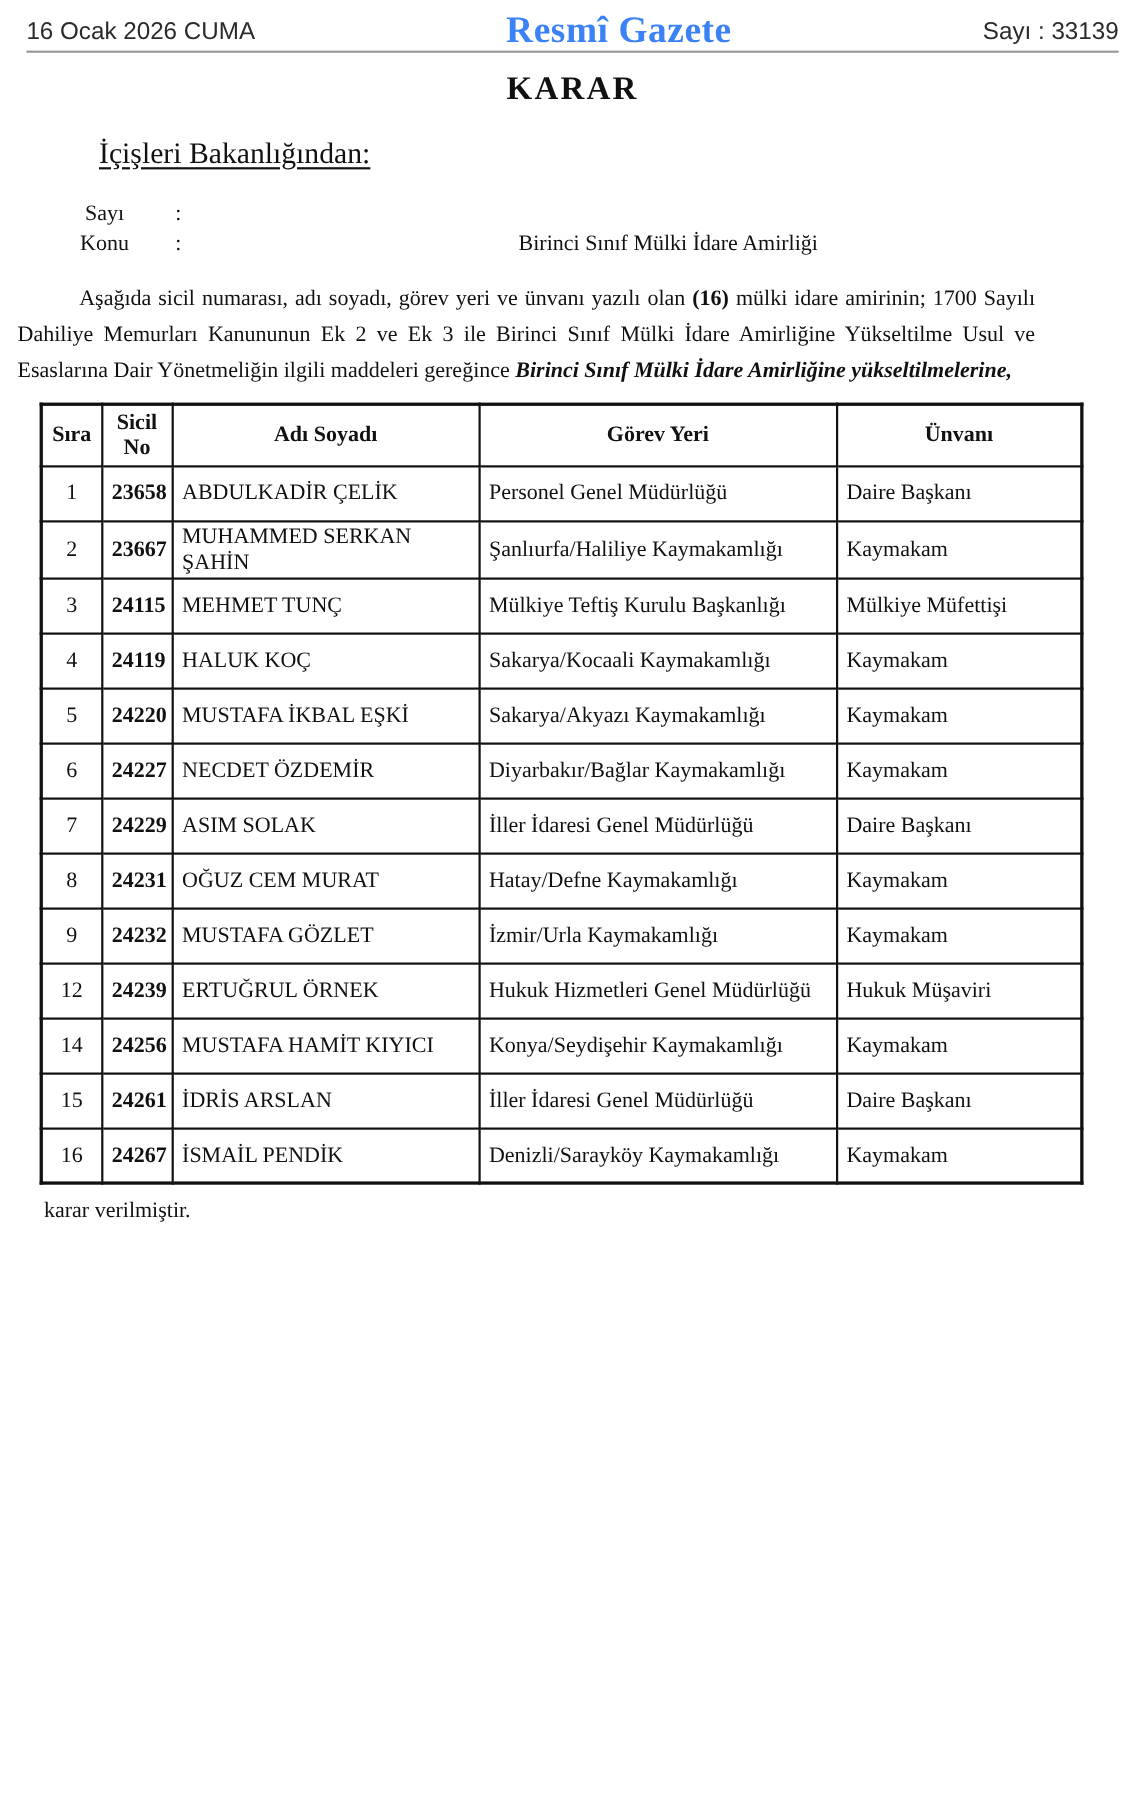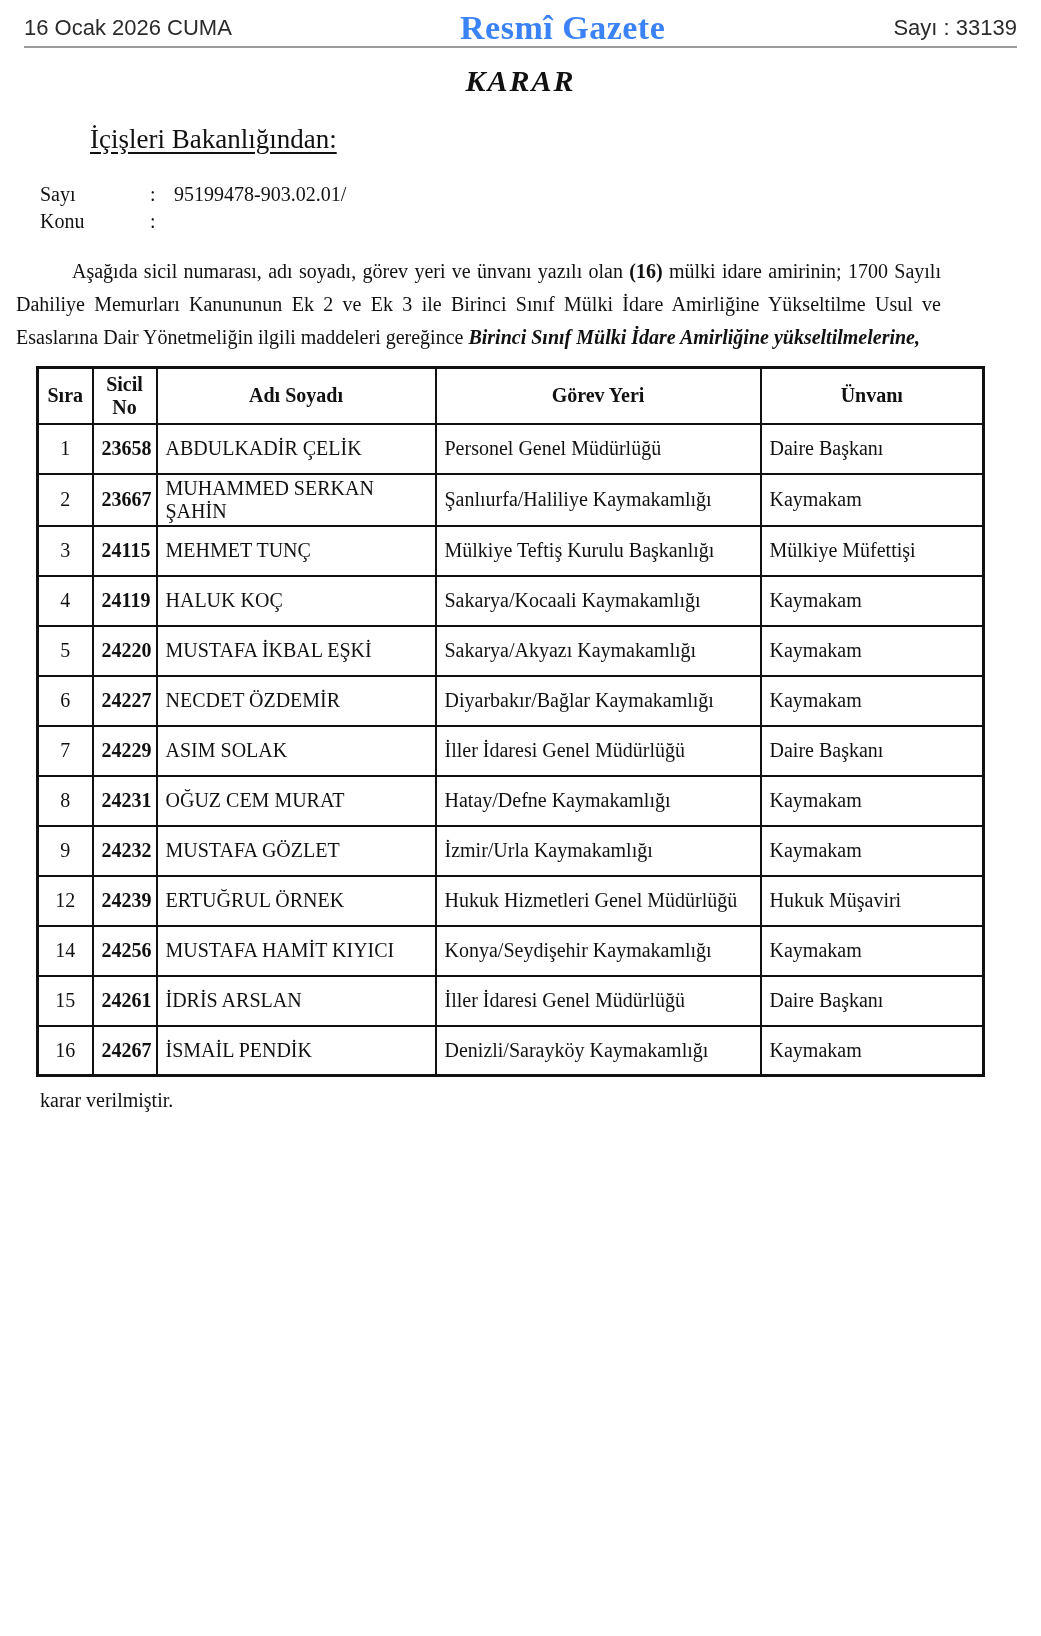--- a/index.html
+++ b/index.html
@@ -30,7 +30,7 @@
   
   .karar-title {
     text-align: center; font-size: 30px; font-weight: bold;
-    letter-spacing: 2px; margin-top: 16px; font-style: italic;
+    letter-spacing: 2px; margin-top: 16px;
   }
 
   .authority {

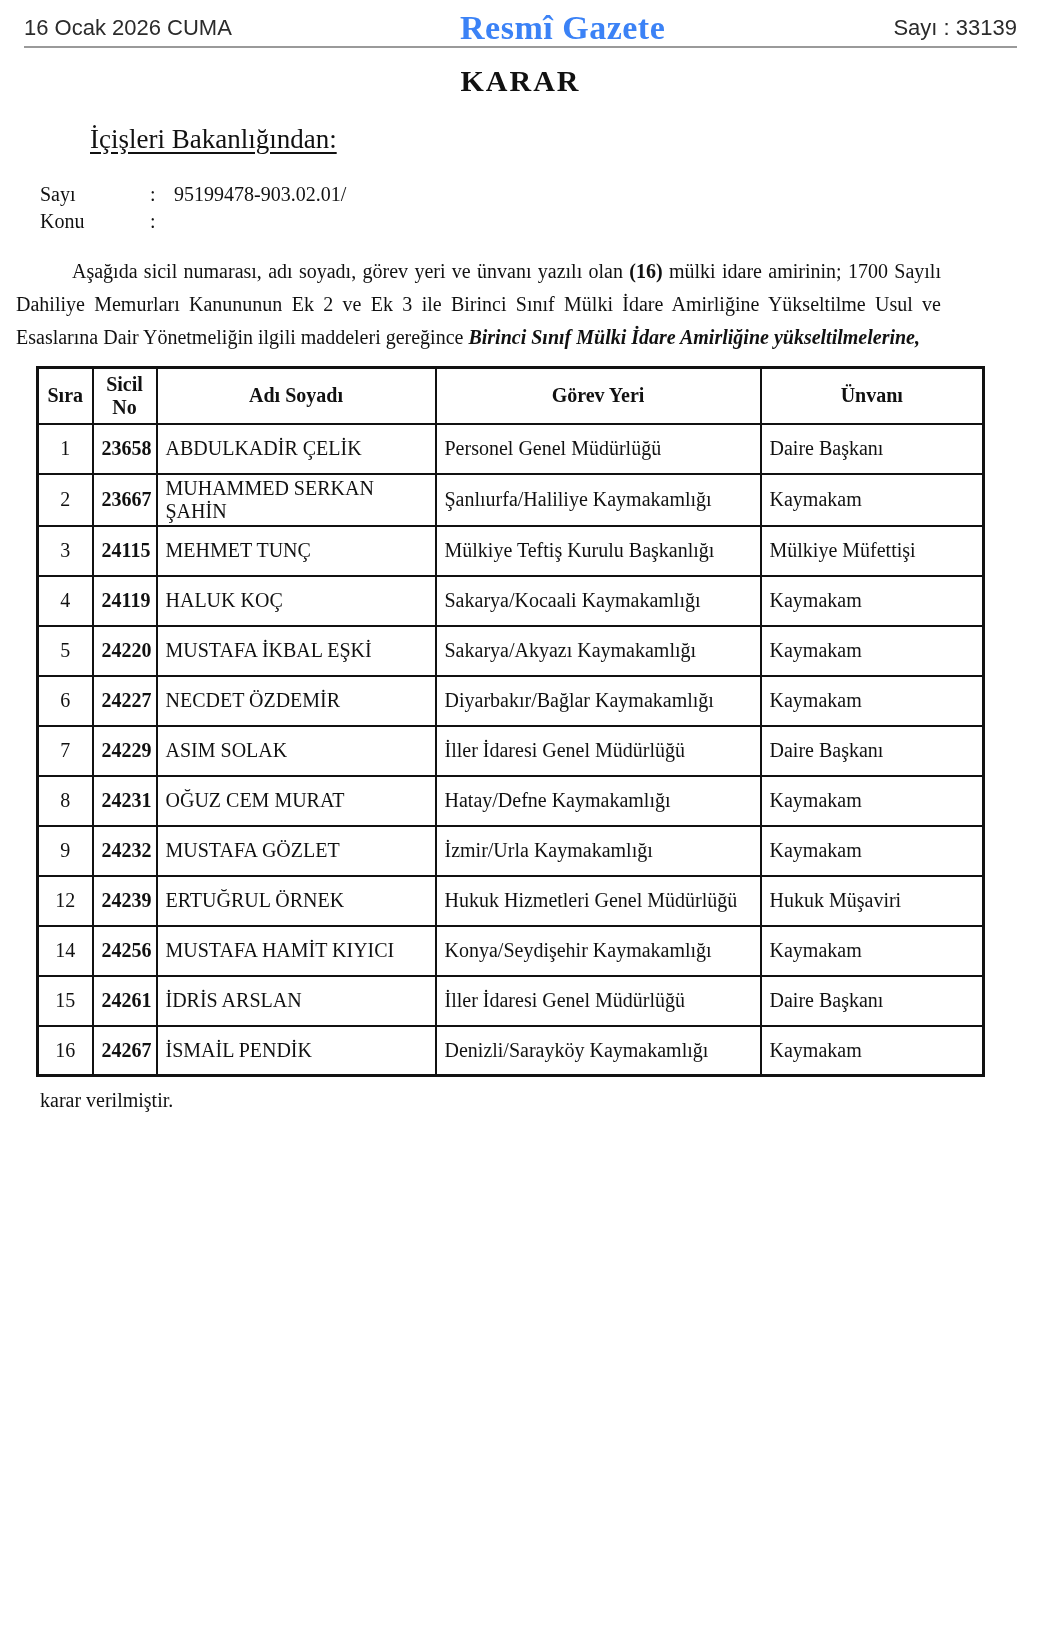--- a/index.html
+++ b/index.html
@@ -43,7 +43,7 @@
 
   
   .meta-block { margin: 26px 0 0 40px; }
-  .meta-row { display: flex; font-size: 20px; line-height: 27px; }
+  .meta-row { display: flex; font-size: 20px; line-height: 27px; text-align: center; }
   .meta-label { width: 110px; }
   .meta-sep { width: 24px; }
   .meta-value { flex: 1; }

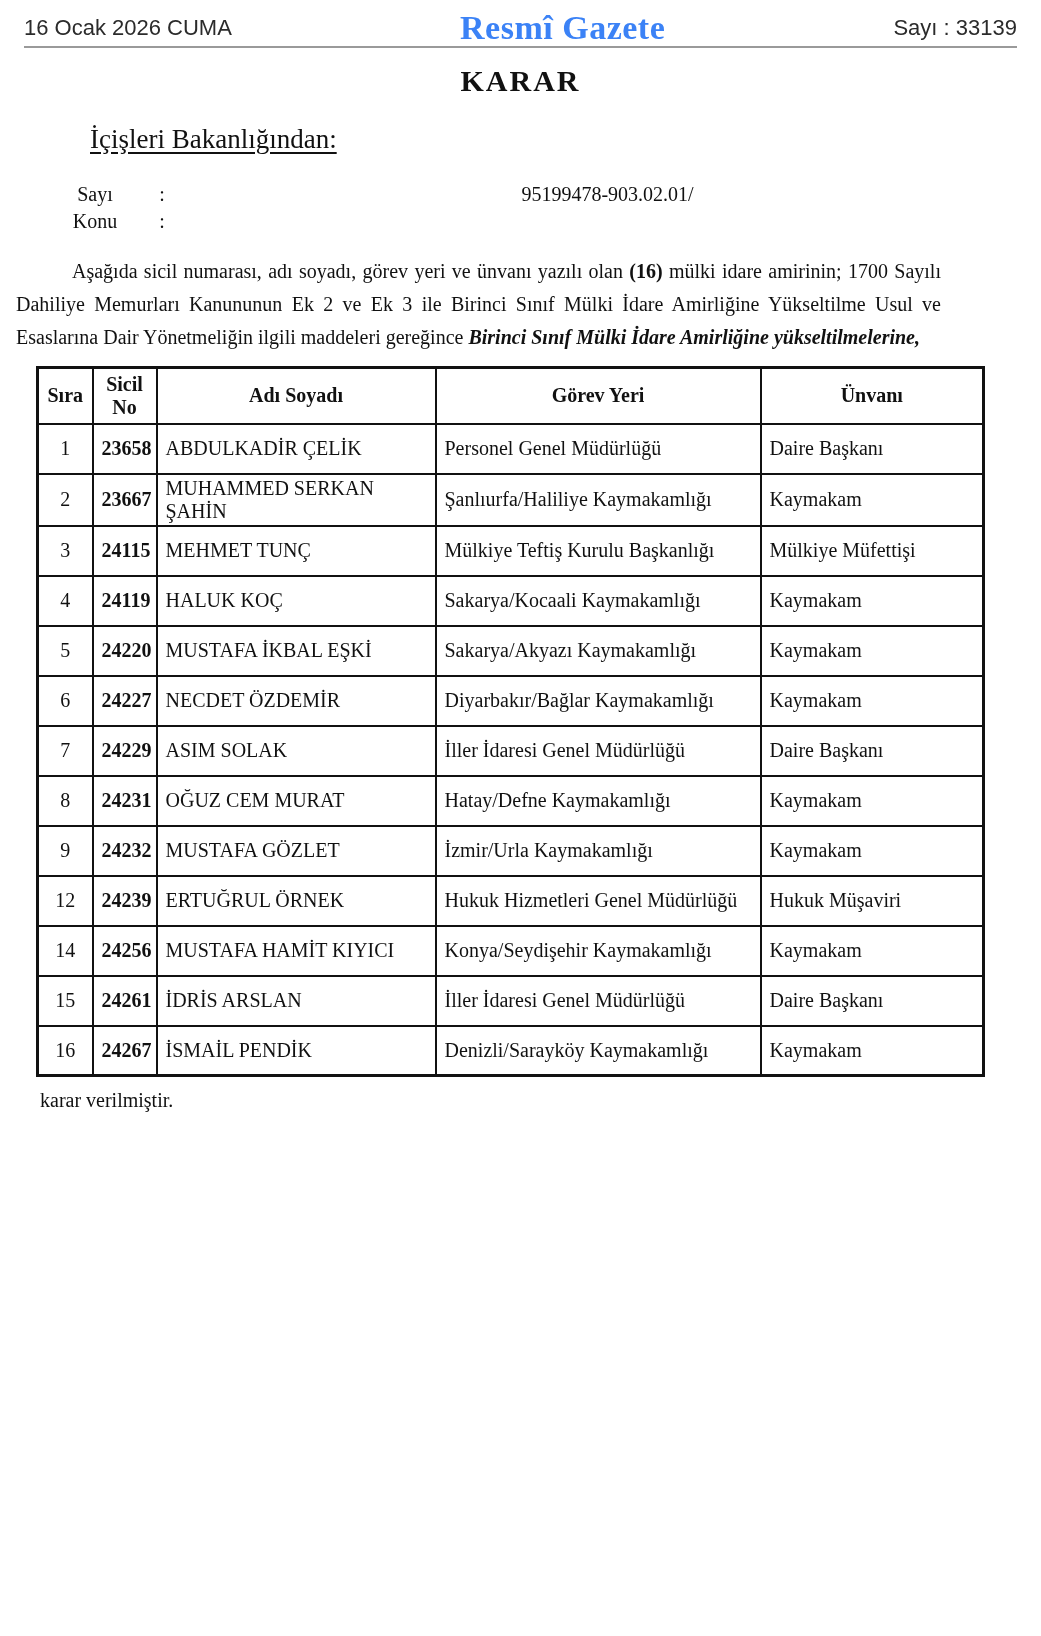--- a/index.html
+++ b/index.html
@@ -96,7 +96,6 @@
   <div class="meta-row">
     <span class="meta-label">Sayı</span>
     <span class="meta-sep">:</span>
-    <span class="meta-value">95199478-903.02.01/</span>
   </div>
   <div class="meta-row">
     <span class="meta-label">Konu</span>

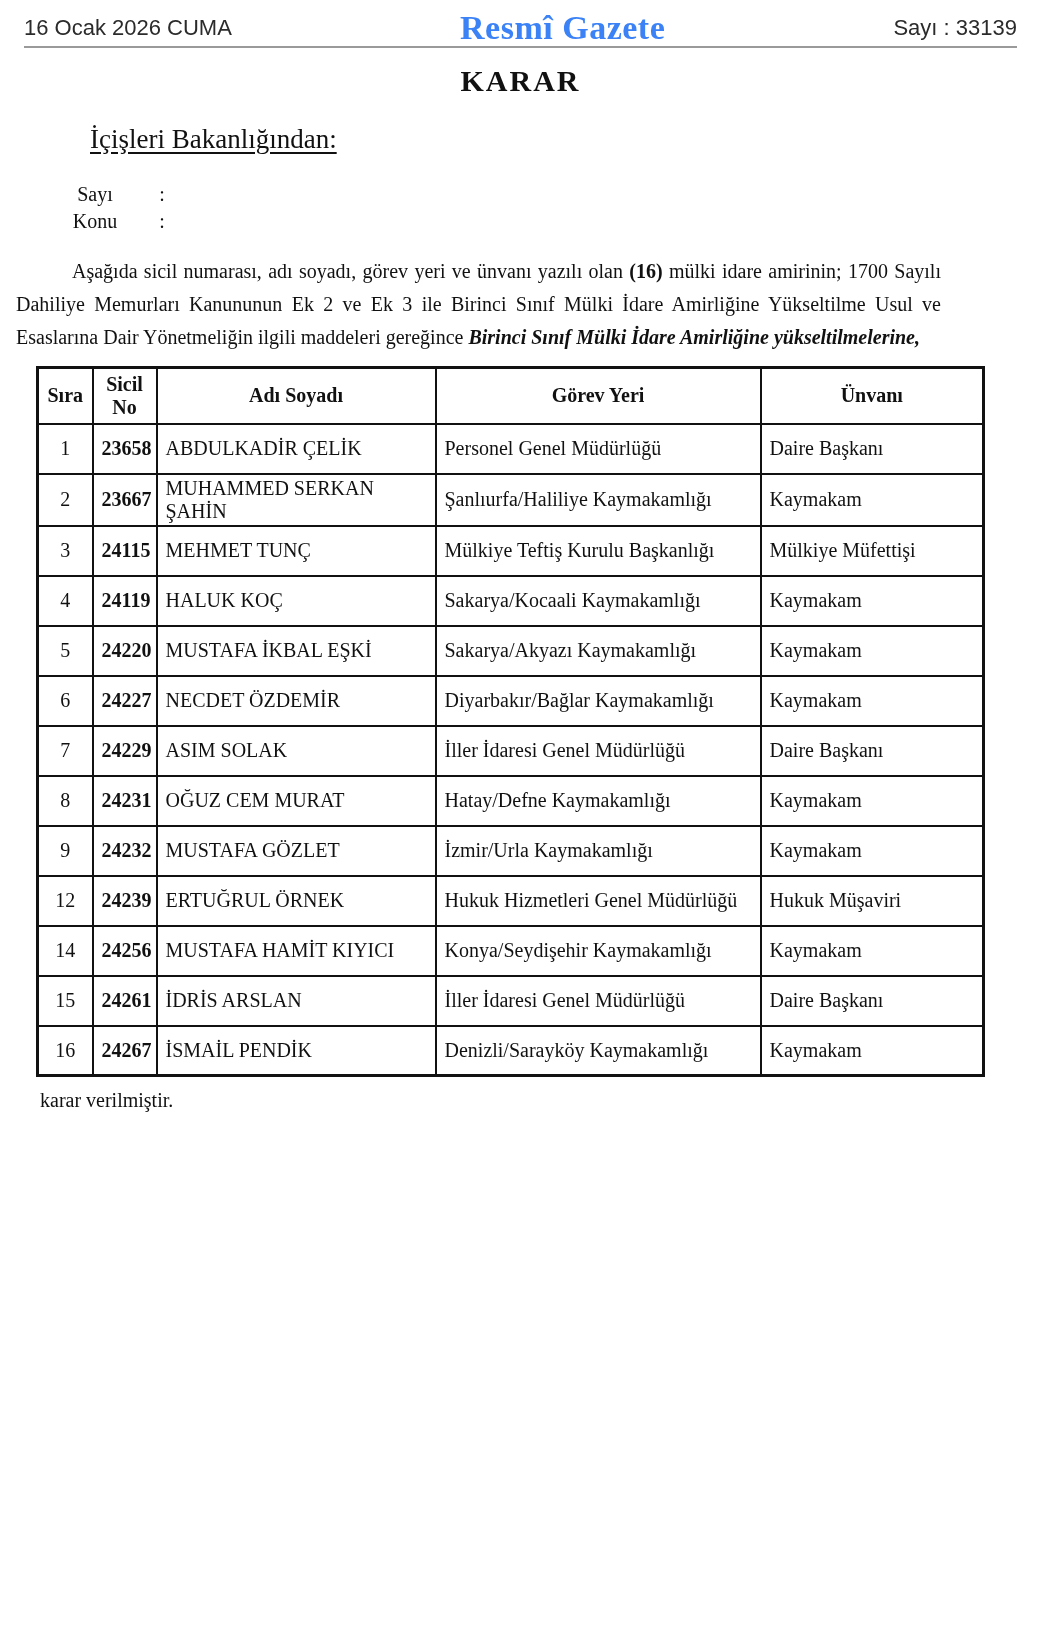--- a/index.html
+++ b/index.html
@@ -100,6 +100,7 @@
   <div class="meta-row">
     <span class="meta-label">Konu</span>
     <span class="meta-sep">:</span>
+    <span class="meta-value">Birinci Sınıf Mülki İdare Amirliği</span>
   </div>
 </div>
 

